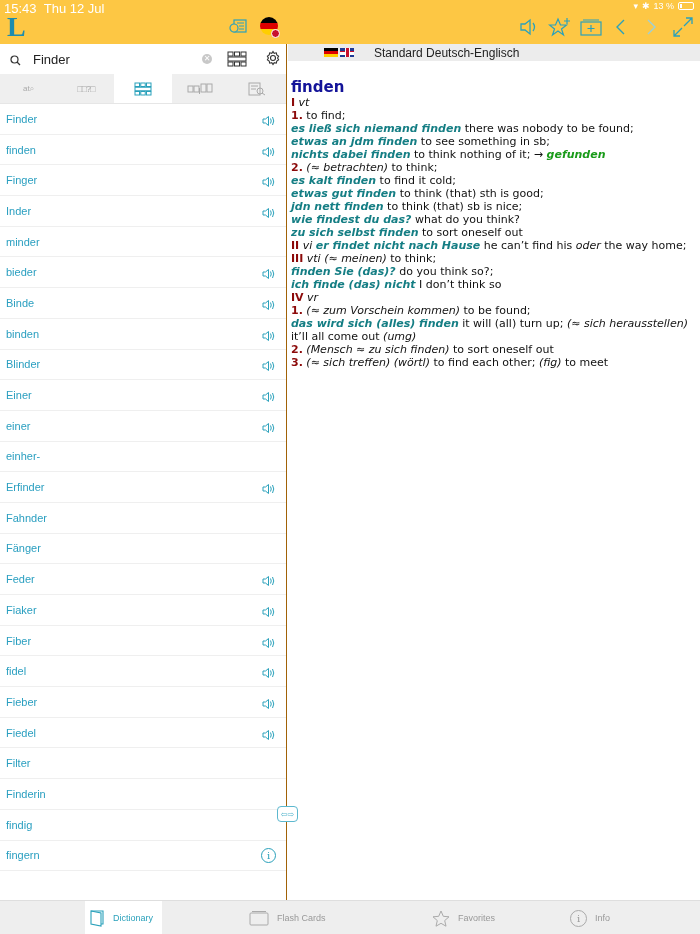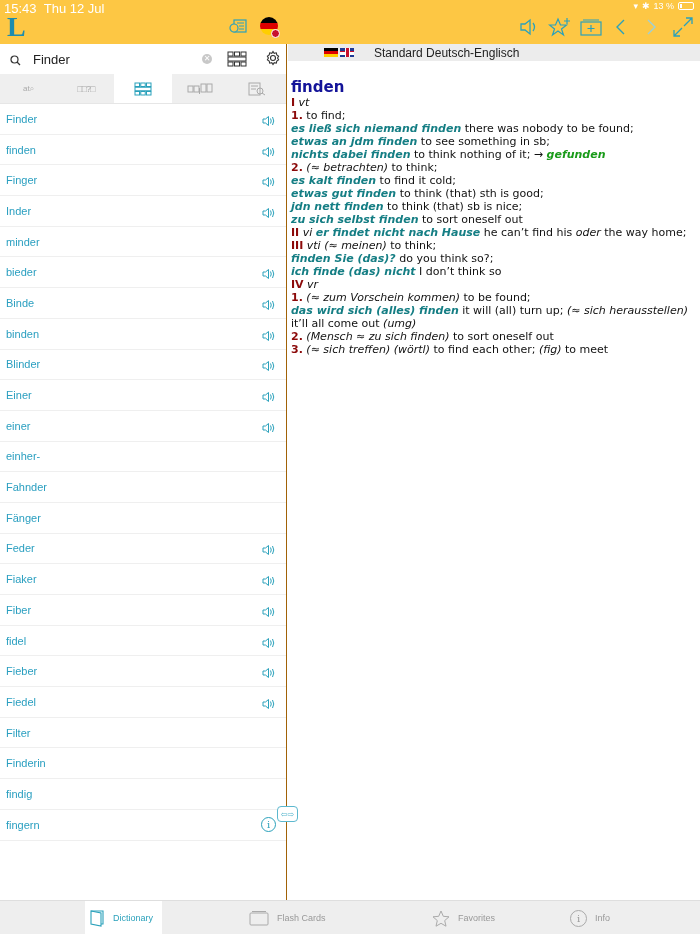--- a/index.html
+++ b/index.html
@@ -360,6 +360,7 @@
         <div class="line"><span class="ex">es kalt finden</span><span> to find it cold;</span></div>
         <div class="line"><span class="ex">etwas gut finden</span><span> to think (that) sth is good;</span></div>
         <div class="line"><span class="ex">jdn nett finden</span><span> to think (that) sb is nice;</span></div>
+        <div class="line"><span class="ex">wie findest du das?</span><span> what do you think?</span></div>
         <div class="line"><span class="ex">zu sich selbst finden</span><span> to sort oneself out</span></div>
         <div class="line"><span class="num">II</span><span class="it"> vi </span><span class="ex">er findet nicht nach Hause</span><span> he can’t find his </span><span class="it">oder</span><span> the way home;</span></div>
         <div class="line"><span class="num">III</span><span class="it"> vti (≈ meinen)</span><span> to think;</span></div>

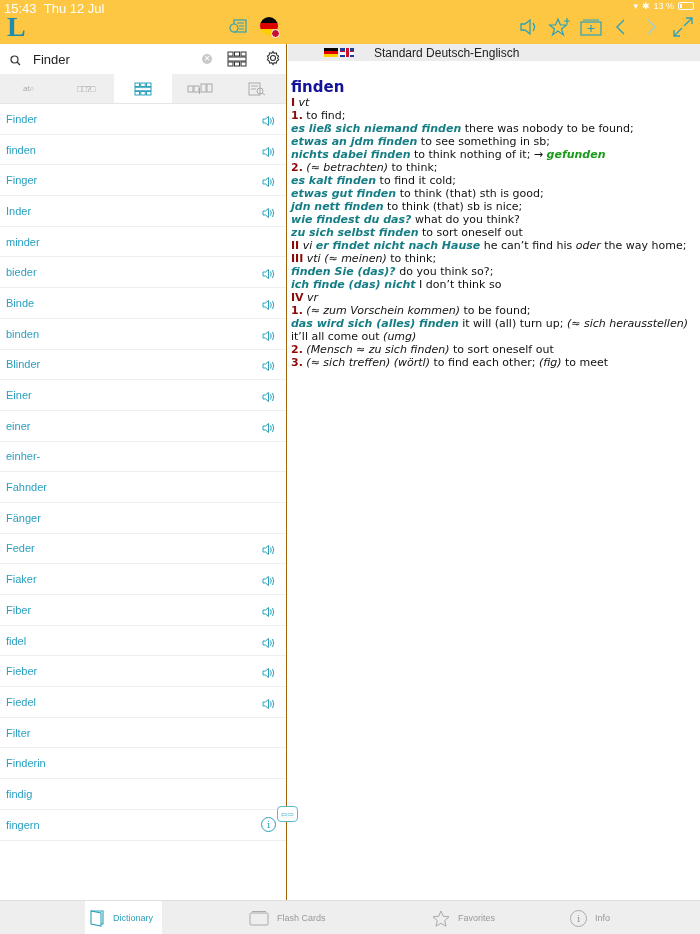--- a/index.html
+++ b/index.html
@@ -271,6 +271,13 @@
       </li>
       <li class="word">
         <span class="word-text">einher-</span>
+      </li>
+      <li class="word">
+        <span class="word-text">Erfinder</span>
+        <span class="speaker"><svg width="14" height="12" viewBox="0 0 14 12">
+            <path d="M1 4h2.5l3-2.5v9L3.5 8H1z" fill="none" stroke="#2aa1bb" stroke-width="1"></path>
+            <path d="M8.5 3.5q1.5 2.5 0 5M10.5 2q2.5 4 0 8" fill="none" stroke="#2aa1bb" stroke-width="1"></path>
+          </svg></span>
       </li>
       <li class="word">
         <span class="word-text">Fahnder</span>

